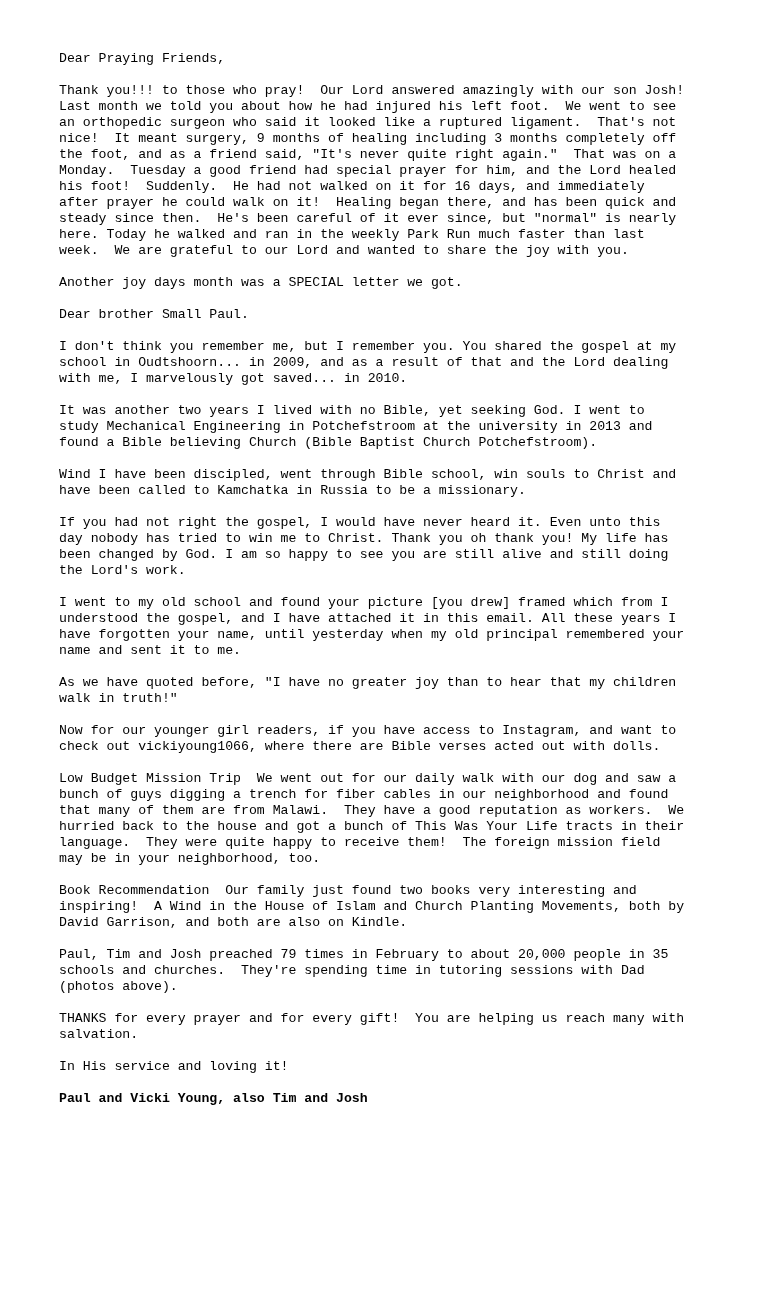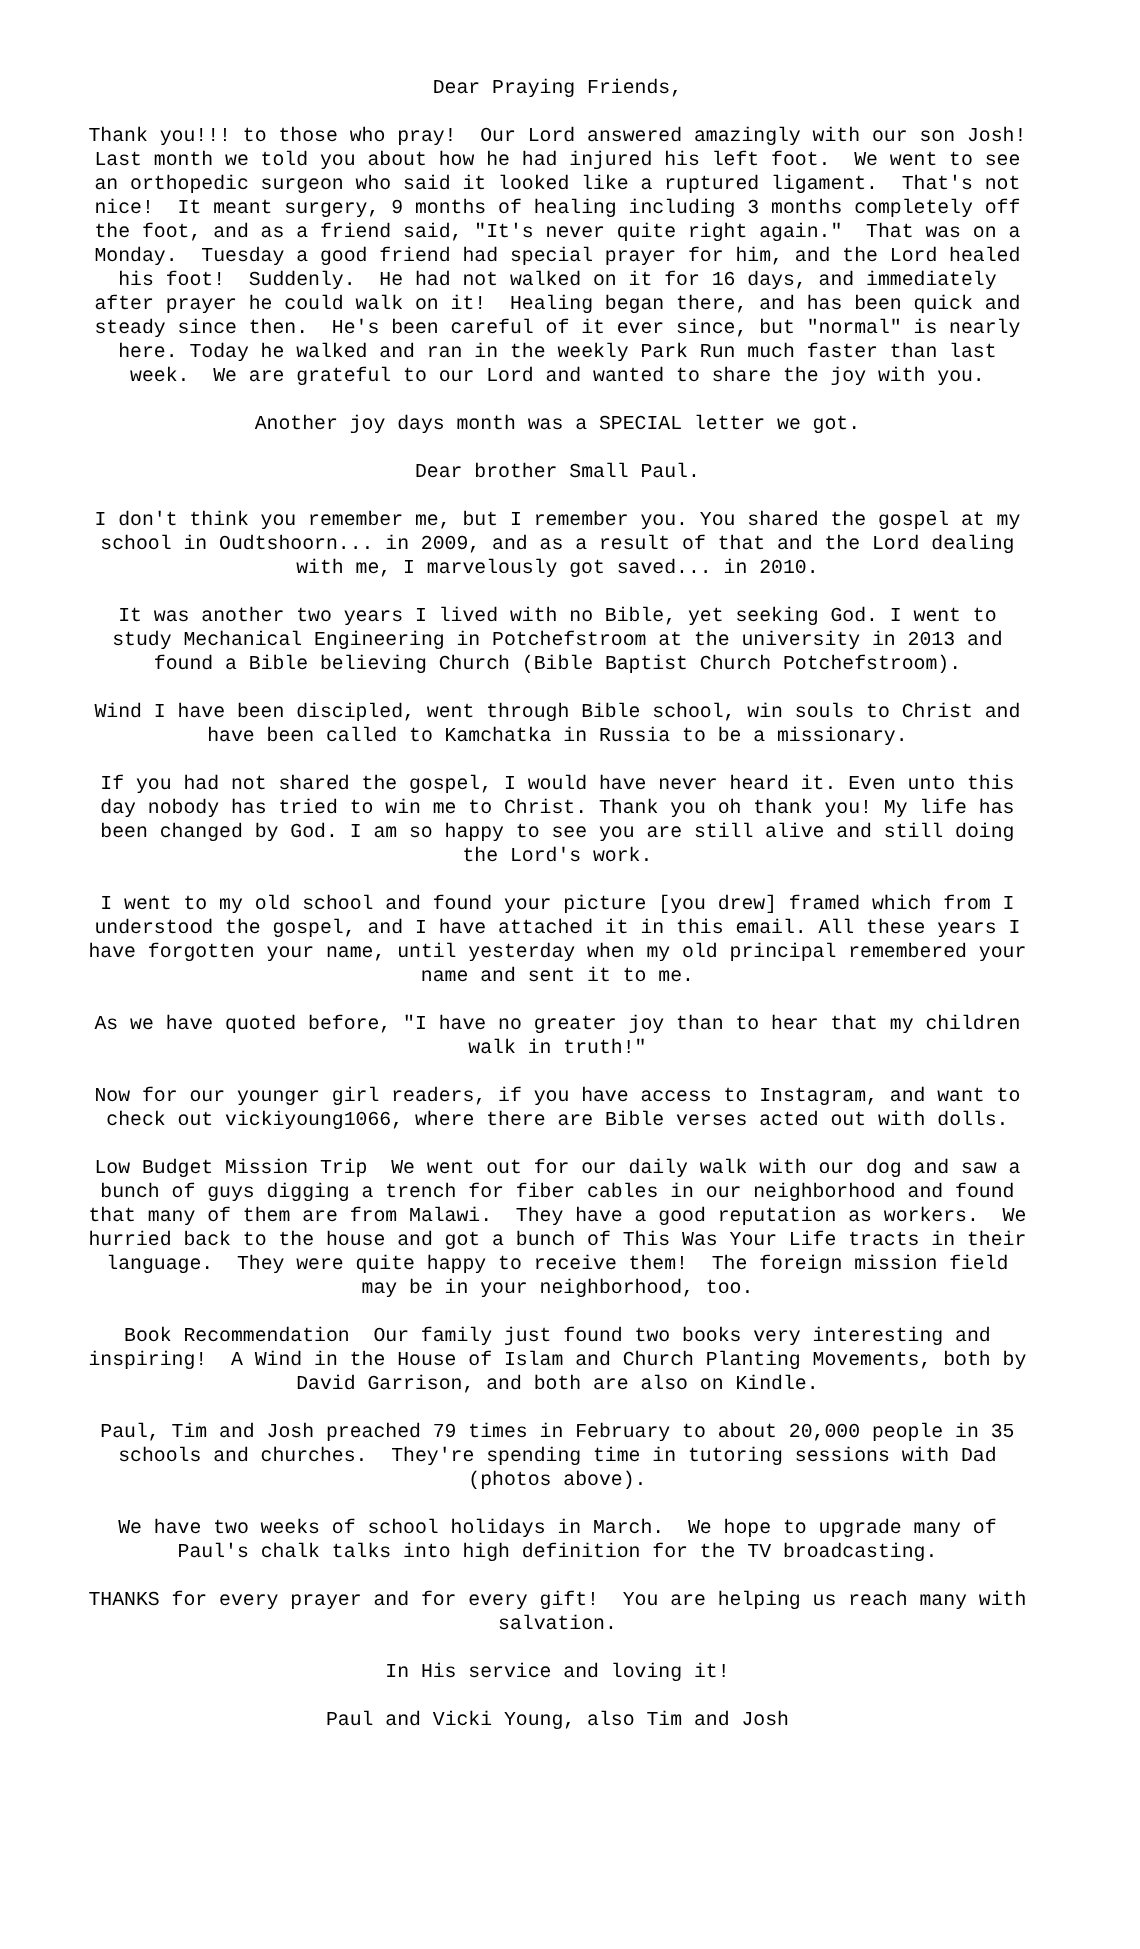--- a/index.html
+++ b/index.html
@@ -14,7 +14,6 @@
     background: #ffffff;
     overflow: hidden;
     box-sizing: border-box;
-    text-align: center;
   }
   .letter {
     position: absolute;

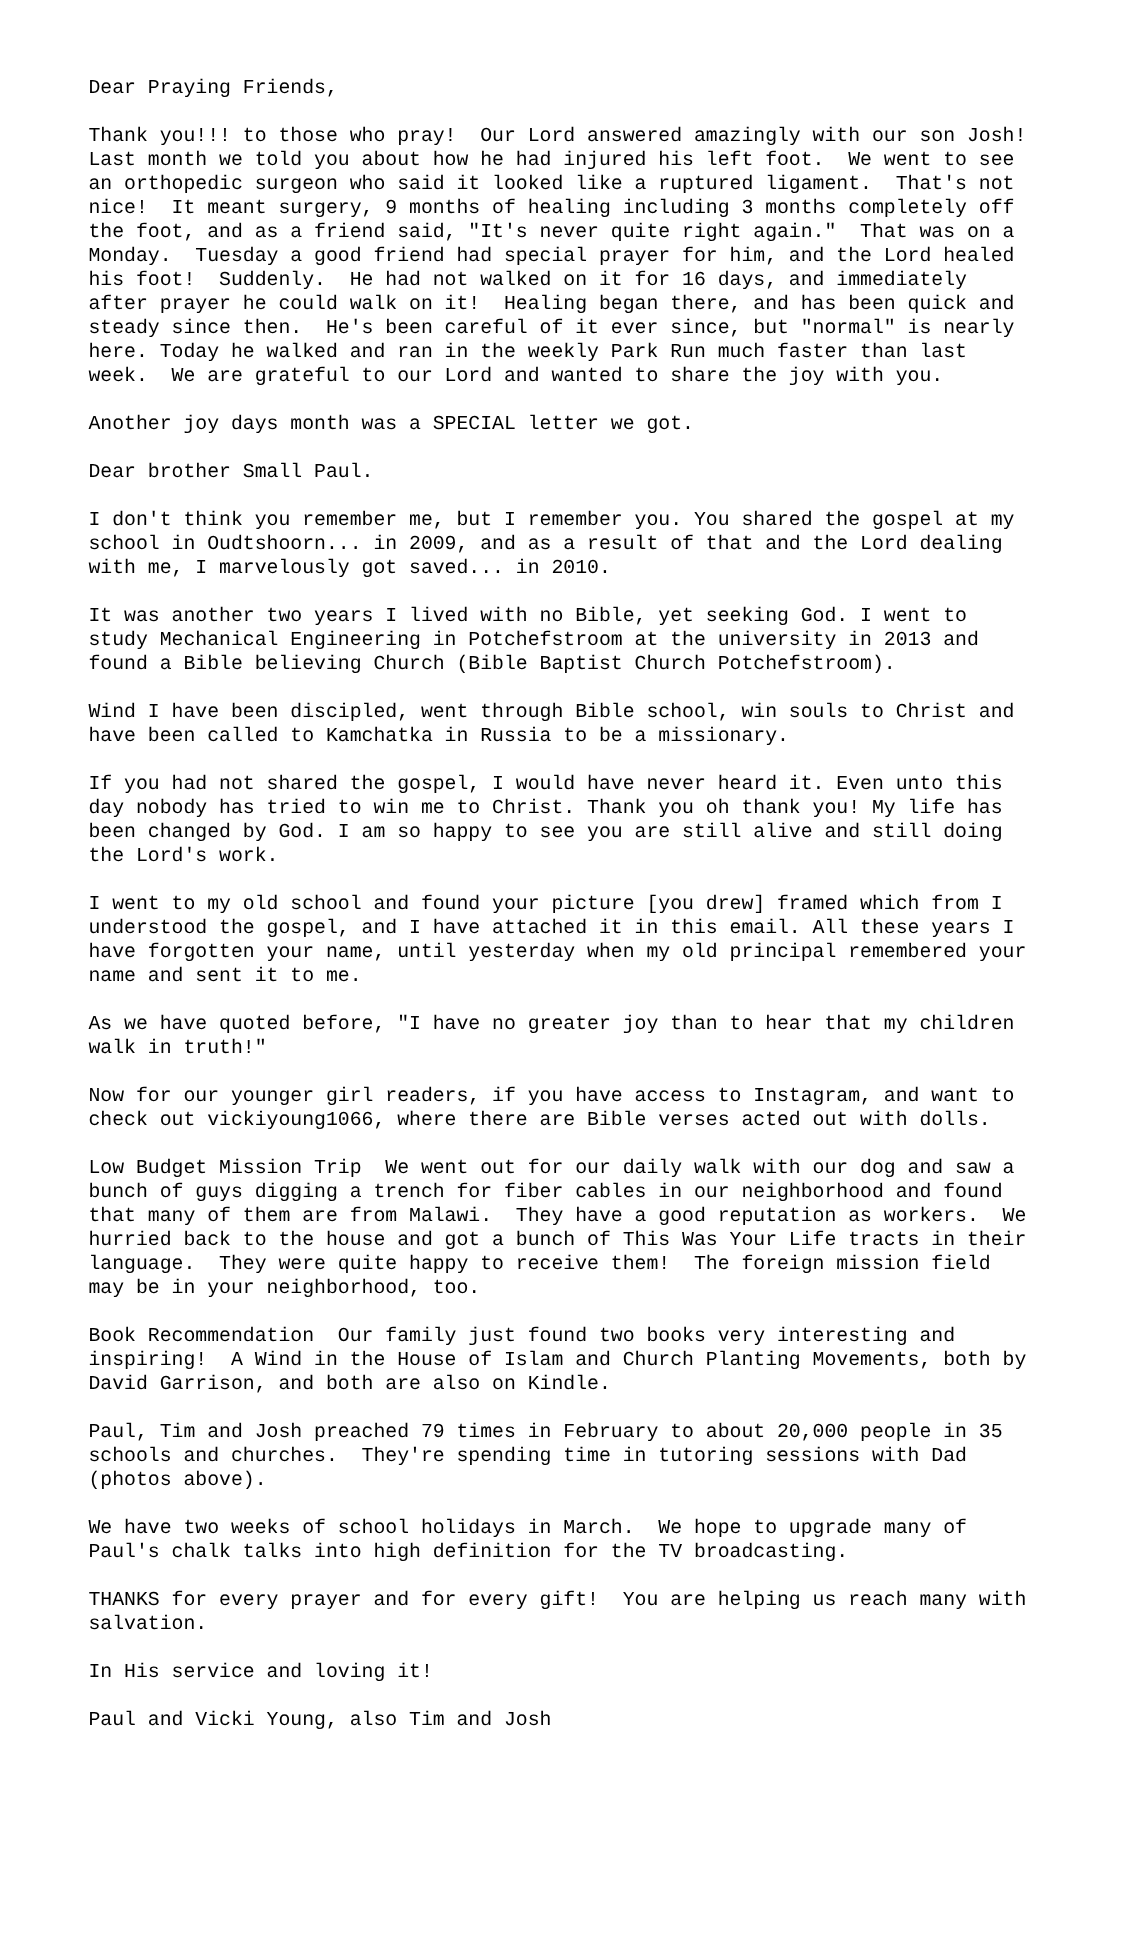--- a/index.html
+++ b/index.html
@@ -60,7 +60,7 @@
 found a Bible believing Church (Bible Baptist Church Potchefstroom).</p>
     <p>Wind I have been discipled, went through Bible school, win souls to Christ and
 have been called to Kamchatka in Russia to be a missionary.</p>
-    <p>If you had not shared the gospel, I would have never heard it. Even unto this
+    <p>If you had not right the gospel, I would have never heard it. Even unto this
 day nobody has tried to win me to Christ. Thank you oh thank you! My life has
 been changed by God. I am so happy to see you are still alive and still doing
 the Lord's work.</p>

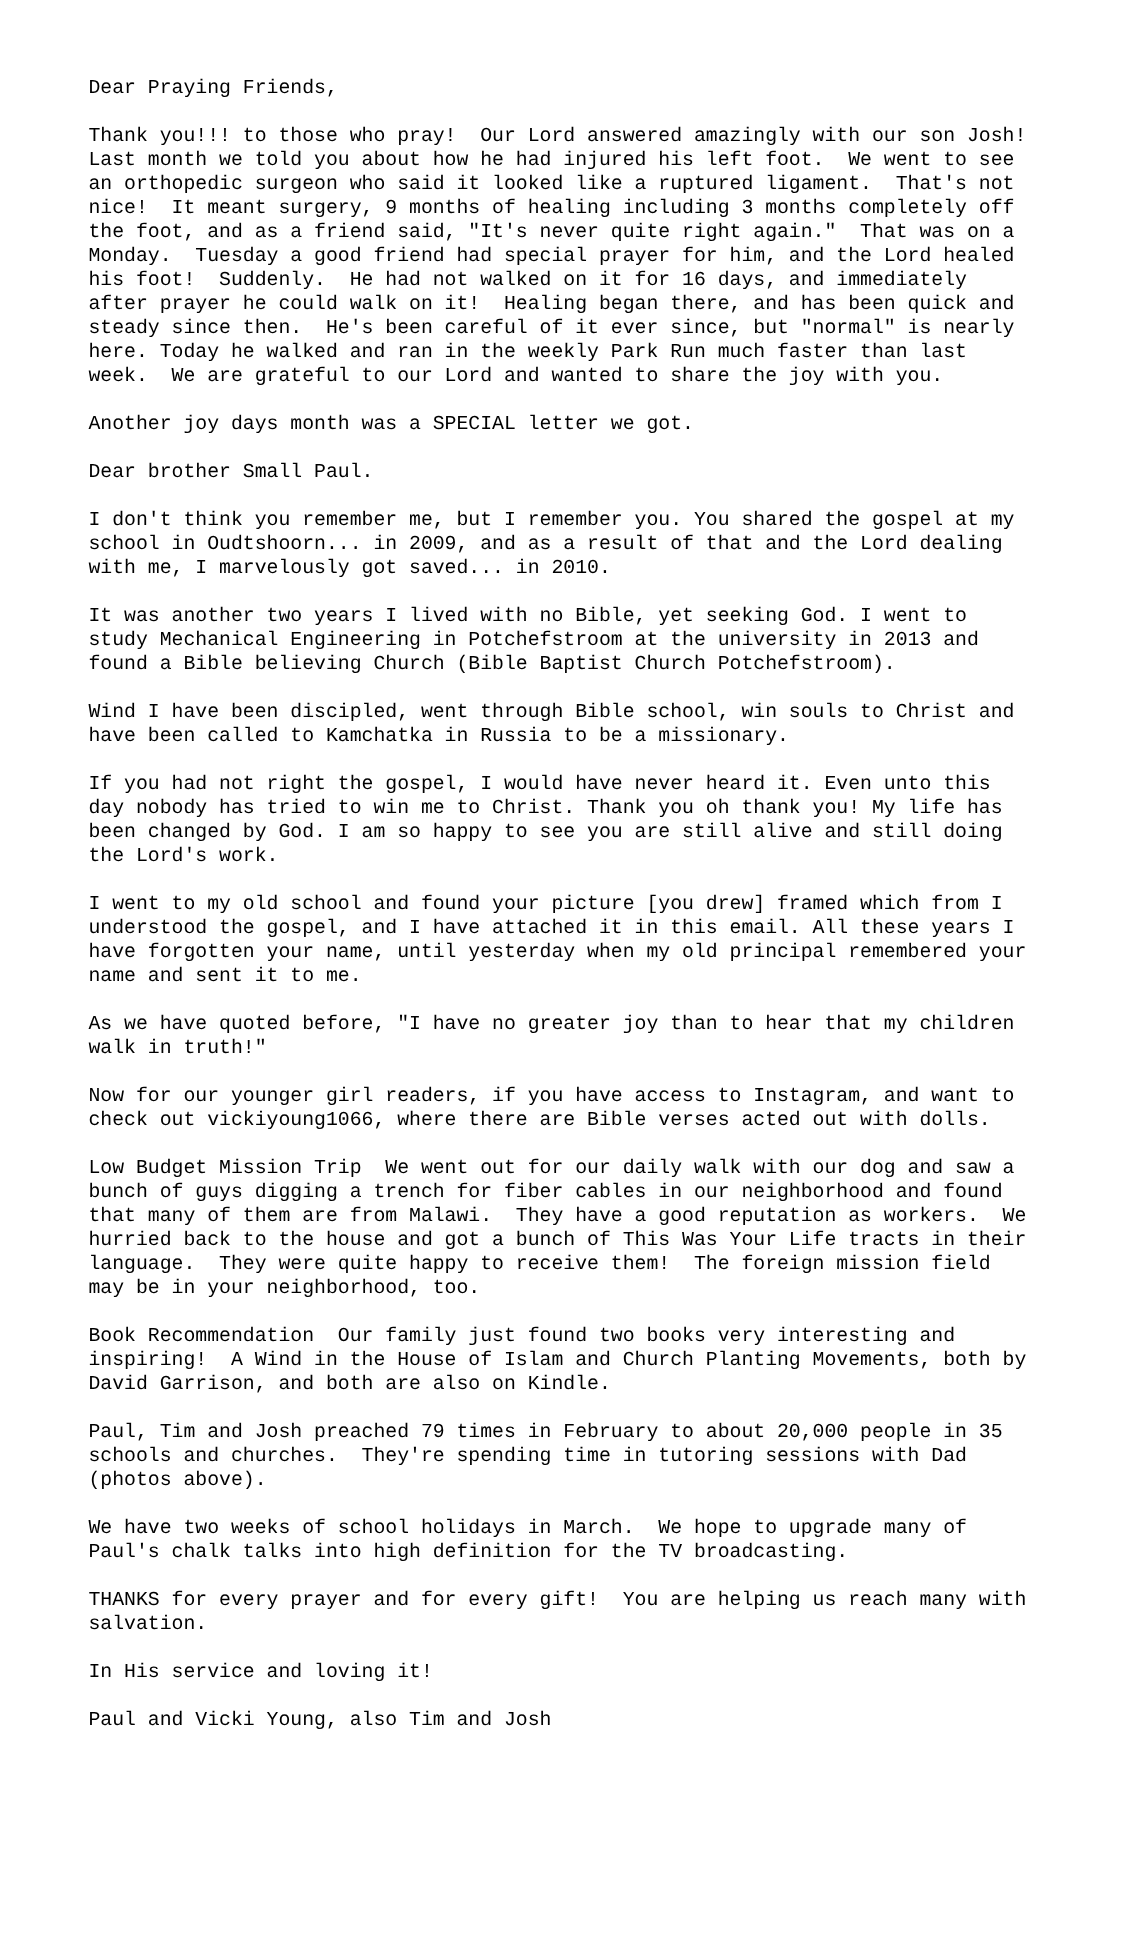--- a/index.html
+++ b/index.html
@@ -84,8 +84,6 @@
     <p>Paul, Tim and Josh preached 79 times in February to about 20,000 people in 35
 schools and churches.  They're spending time in tutoring sessions with Dad
 (photos above).</p>
-    <p>We have two weeks of school holidays in March.  We hope to upgrade many of
-Paul's chalk talks into high definition for the TV broadcasting.</p>
     <p>THANKS for every prayer and for every gift!  You are helping us reach many with
 salvation.</p>
     <p>In His service and loving it!</p>

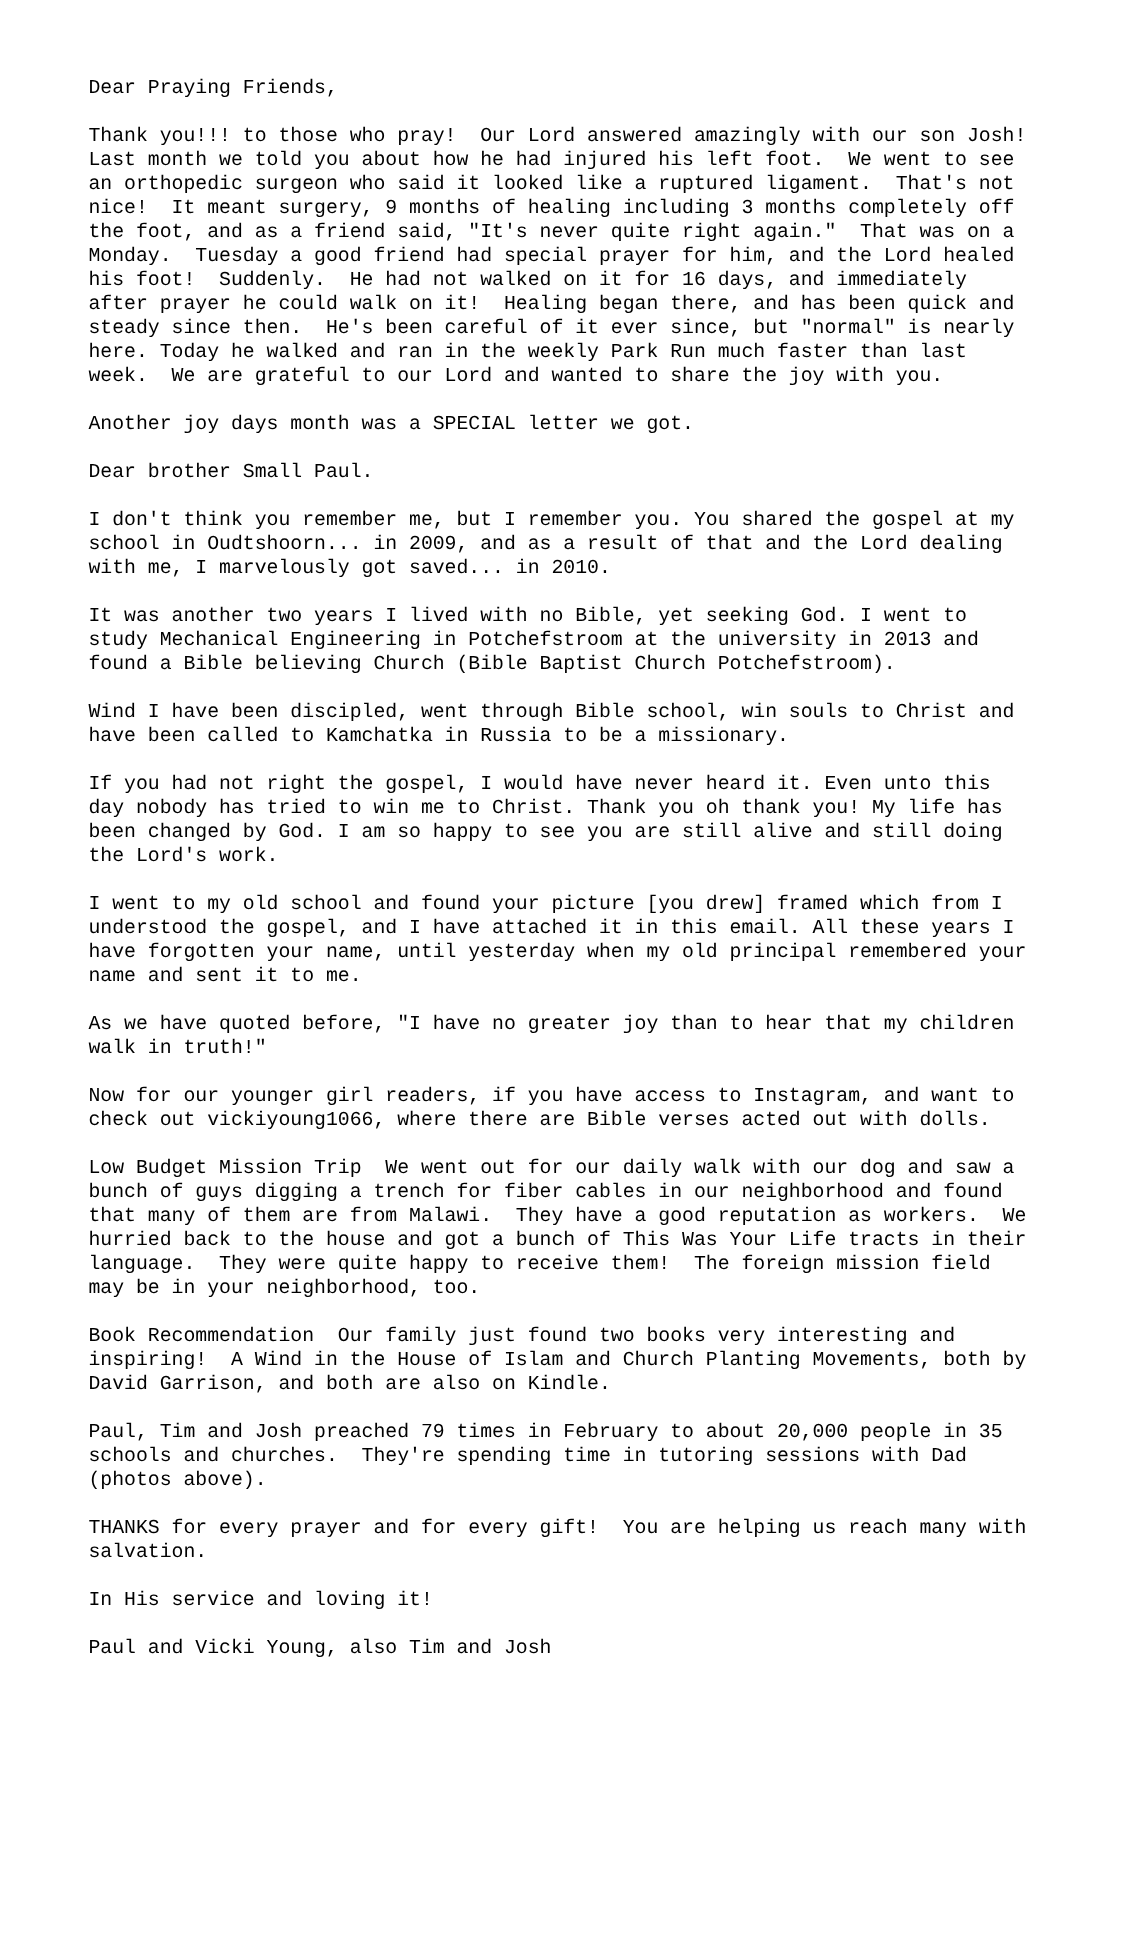--- a/index.html
+++ b/index.html
@@ -31,6 +31,7 @@
   }
   .letter p:last-child {
     margin-bottom: 0;
+    font-weight: bold;
   }
 </style>
 </head>

